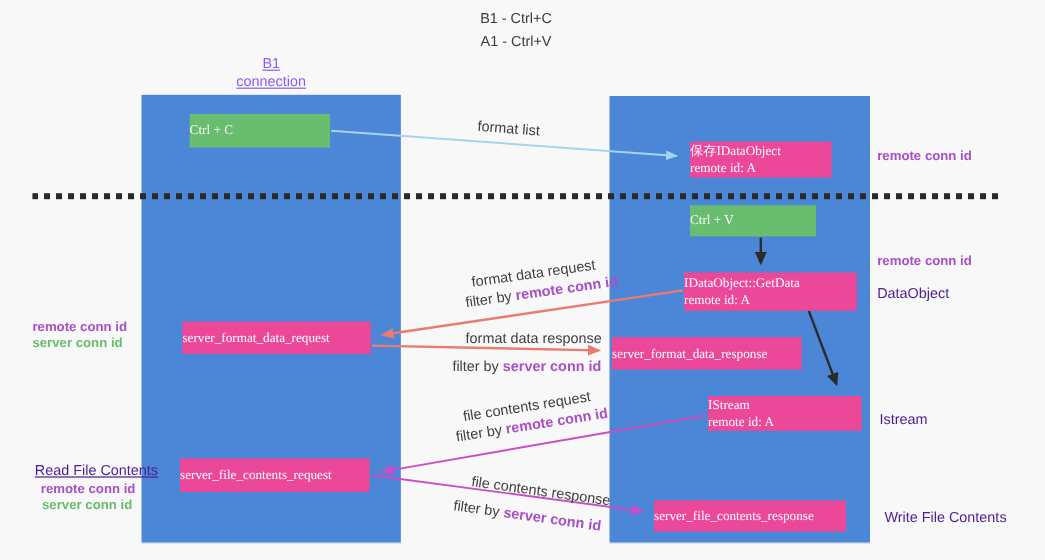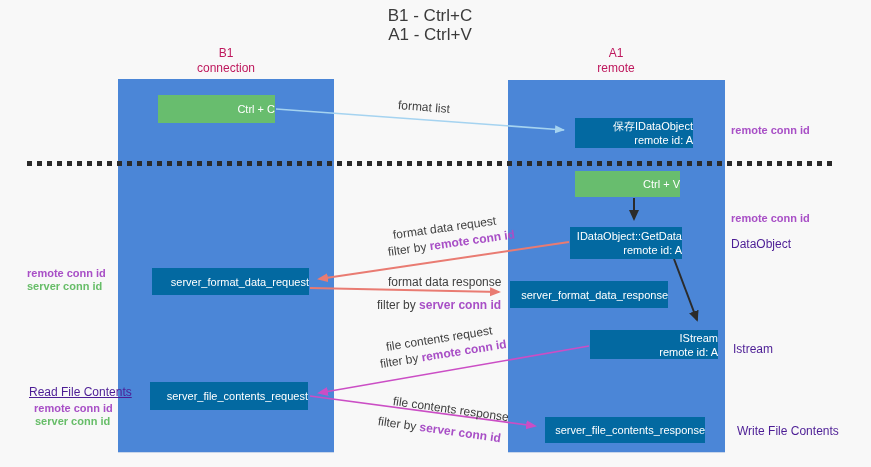--- a/index.html
+++ b/index.html
@@ -6,7 +6,7 @@
   body{font-family:"Liberation Sans",sans-serif;background:#f0f0f0;}
   .stage{position:relative;width:871px;height:467px;background:#f8f8f8;overflow:hidden;}
   .abs{position:absolute;}
-  .title{left:280px;top:6px;width:300px;text-align:center;font-size:17px;color:#3b3b3b;line-height:19px;}
+  .title{left:280px;top:6px;width:300px;text-align:center;font-size:12px;color:#3b3b3b;line-height:19px;}
   .colhead{width:140px;text-align:center;font-size:12px;color:#be185d;line-height:15px;top:46px;}
   .col{background:#4b86d7;box-shadow:0 1px 0 #c9d6ea;}
   .col-left{left:118px;top:79px;width:216px;height:373px;}

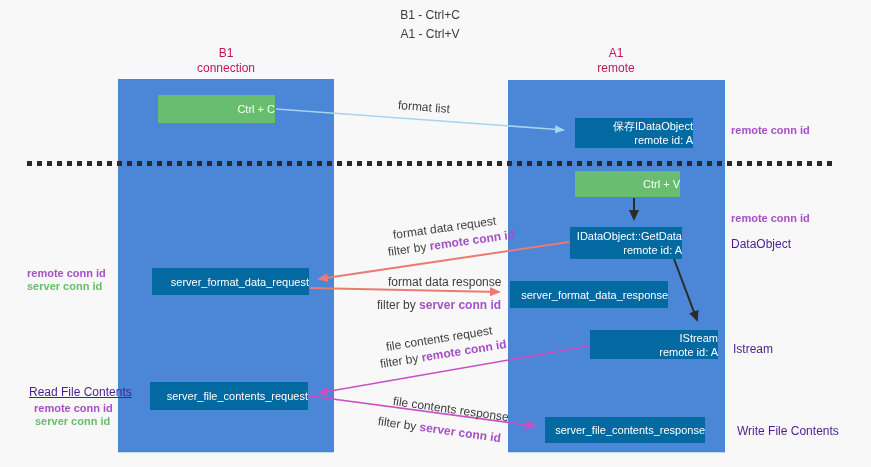--- a/index.html
+++ b/index.html
@@ -7,7 +7,7 @@
   .stage{position:relative;width:871px;height:467px;background:#f8f8f8;overflow:hidden;}
   .abs{position:absolute;}
   .title{left:280px;top:6px;width:300px;text-align:center;font-size:12px;color:#3b3b3b;line-height:19px;}
-  .colhead{width:140px;text-align:center;font-size:12px;color:#be185d;line-height:15px;top:46px;}
+  .colhead{width:140px;text-align:center;font-size:12px;color:#8b5cf6;line-height:15px;top:46px;text-decoration:underline;}
   .col{background:#4b86d7;box-shadow:0 1px 0 #c9d6ea;}
   .col-left{left:118px;top:79px;width:216px;height:373px;}
   .col-right{left:508px;top:80px;width:217px;height:372px;}

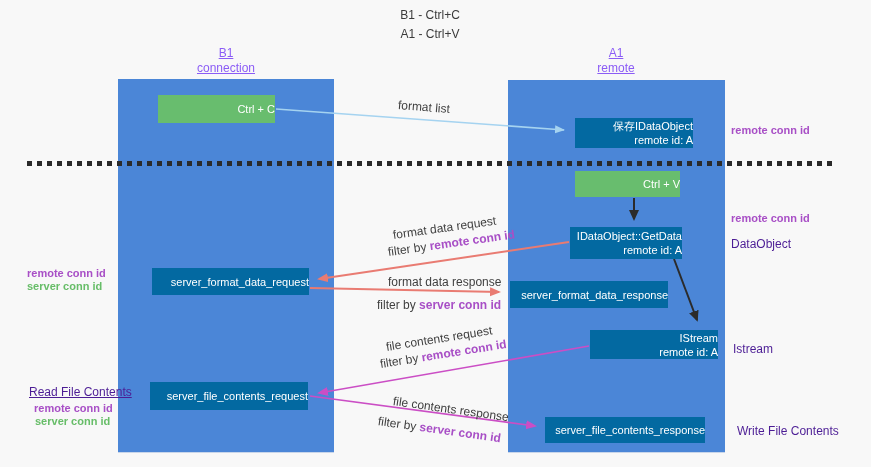--- a/index.html
+++ b/index.html
@@ -42,10 +42,6 @@
   <div class="abs colhead" style="left:156px;">
     <div>B1</div>
     <div>connection</div>
-  </div>
-  <div class="abs colhead" style="left:546px;">
-    <div>A1</div>
-    <div>remote</div>
   </div>
 
   <div class="abs col col-left"></div>

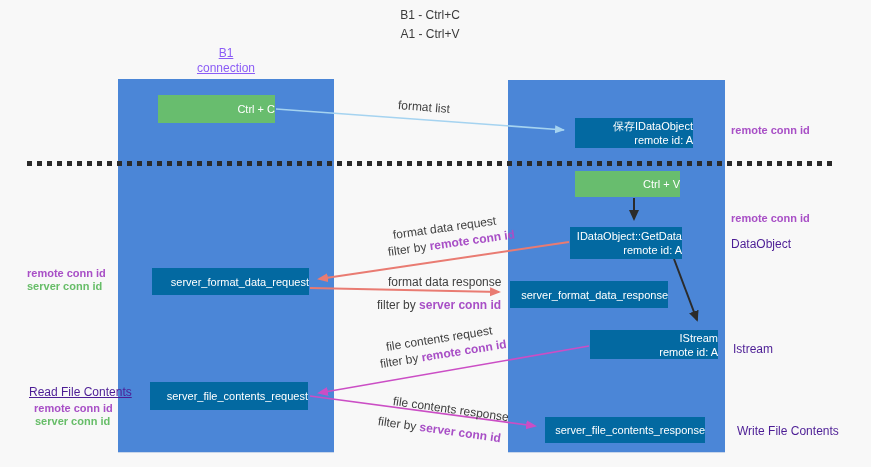--- a/index.html
+++ b/index.html
@@ -13,8 +13,8 @@
   .col-right{left:508px;top:80px;width:217px;height:372px;}
   .dash{left:27px;top:161px;width:809px;height:5px;
         background:repeating-linear-gradient(90deg,#2a2a2a 0 5px,rgba(0,0,0,0) 5px 10px);}
-  .node{display:flex;flex-direction:column;align-items:flex-end;justify-content:center;
-        color:#fff;font-size:11px;line-height:14px;text-align:center;box-sizing:border-box;}
+  .node{display:flex;flex-direction:column;align-items:flex-start;justify-content:center;
+        color:#fff;font-size:11px;line-height:14px;text-align:center;box-sizing:border-box;font-family:Liberation Serif, serif;}
   .green{background:#68bd6e;}
   .orange{background:#0369a1;padding-left:25px;}
   .lbl{font-size:12px;color:#3f3f3f;white-space:nowrap;}

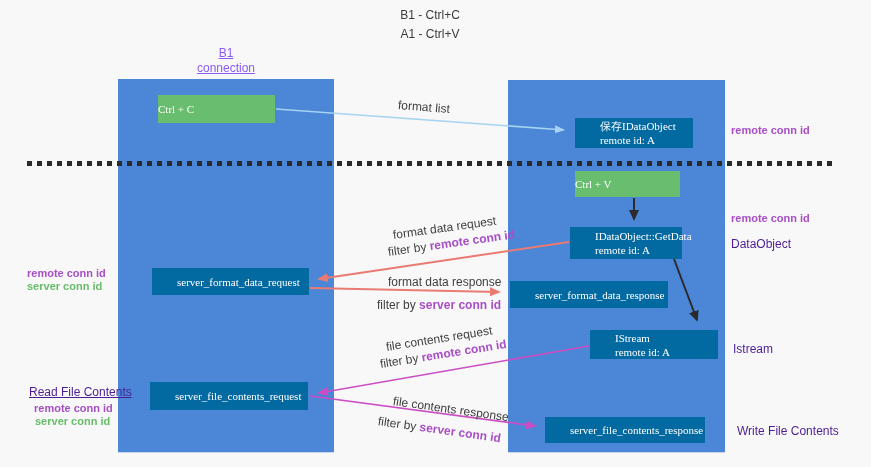--- a/index.html
+++ b/index.html
@@ -16,7 +16,7 @@
   .node{display:flex;flex-direction:column;align-items:flex-start;justify-content:center;
         color:#fff;font-size:11px;line-height:14px;text-align:center;box-sizing:border-box;font-family:Liberation Serif, serif;}
   .green{background:#68bd6e;}
-  .orange{background:#0369a1;padding-left:25px;}
+  .orange{background:#ec4899;}
   .lbl{font-size:12px;color:#3f3f3f;white-space:nowrap;}
   .lbl .purple{color:#a84fc6;font-weight:bold;}
   .sml{font-size:11px;font-weight:bold;white-space:nowrap;}

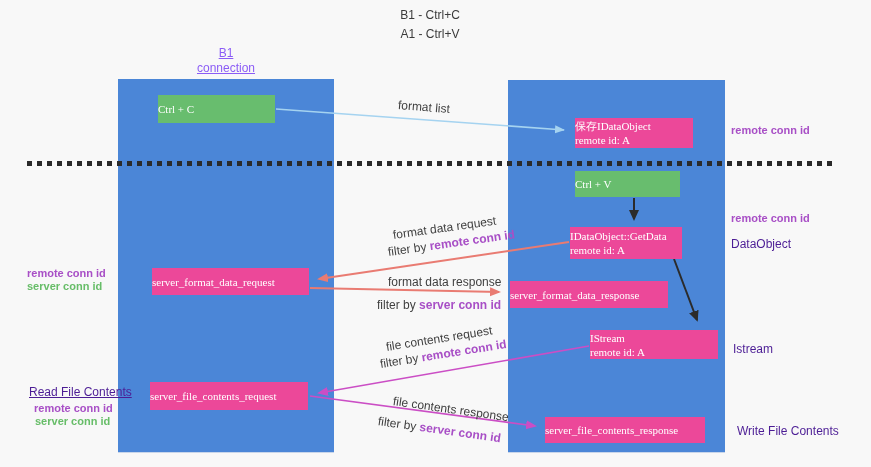--- a/index.html
+++ b/index.html
@@ -86,7 +86,7 @@
     <div>Ctrl + V</div>
   </div>
 
-  <div class="abs node orange" style="left:570px;top:227px;width:112px;height:32px;">
+  <div class="abs node orange" style="left:570px;top:227px;width:144px;height:32px;">
     <div>IDataObject::GetData</div>
     <div>remote id: A</div>
   </div>

